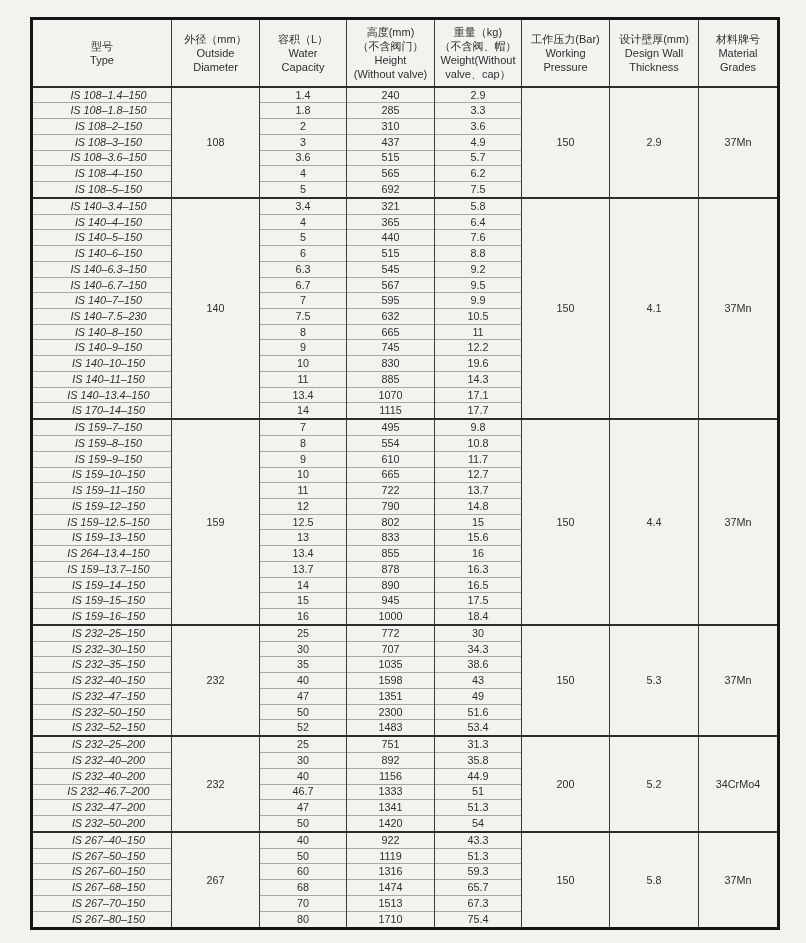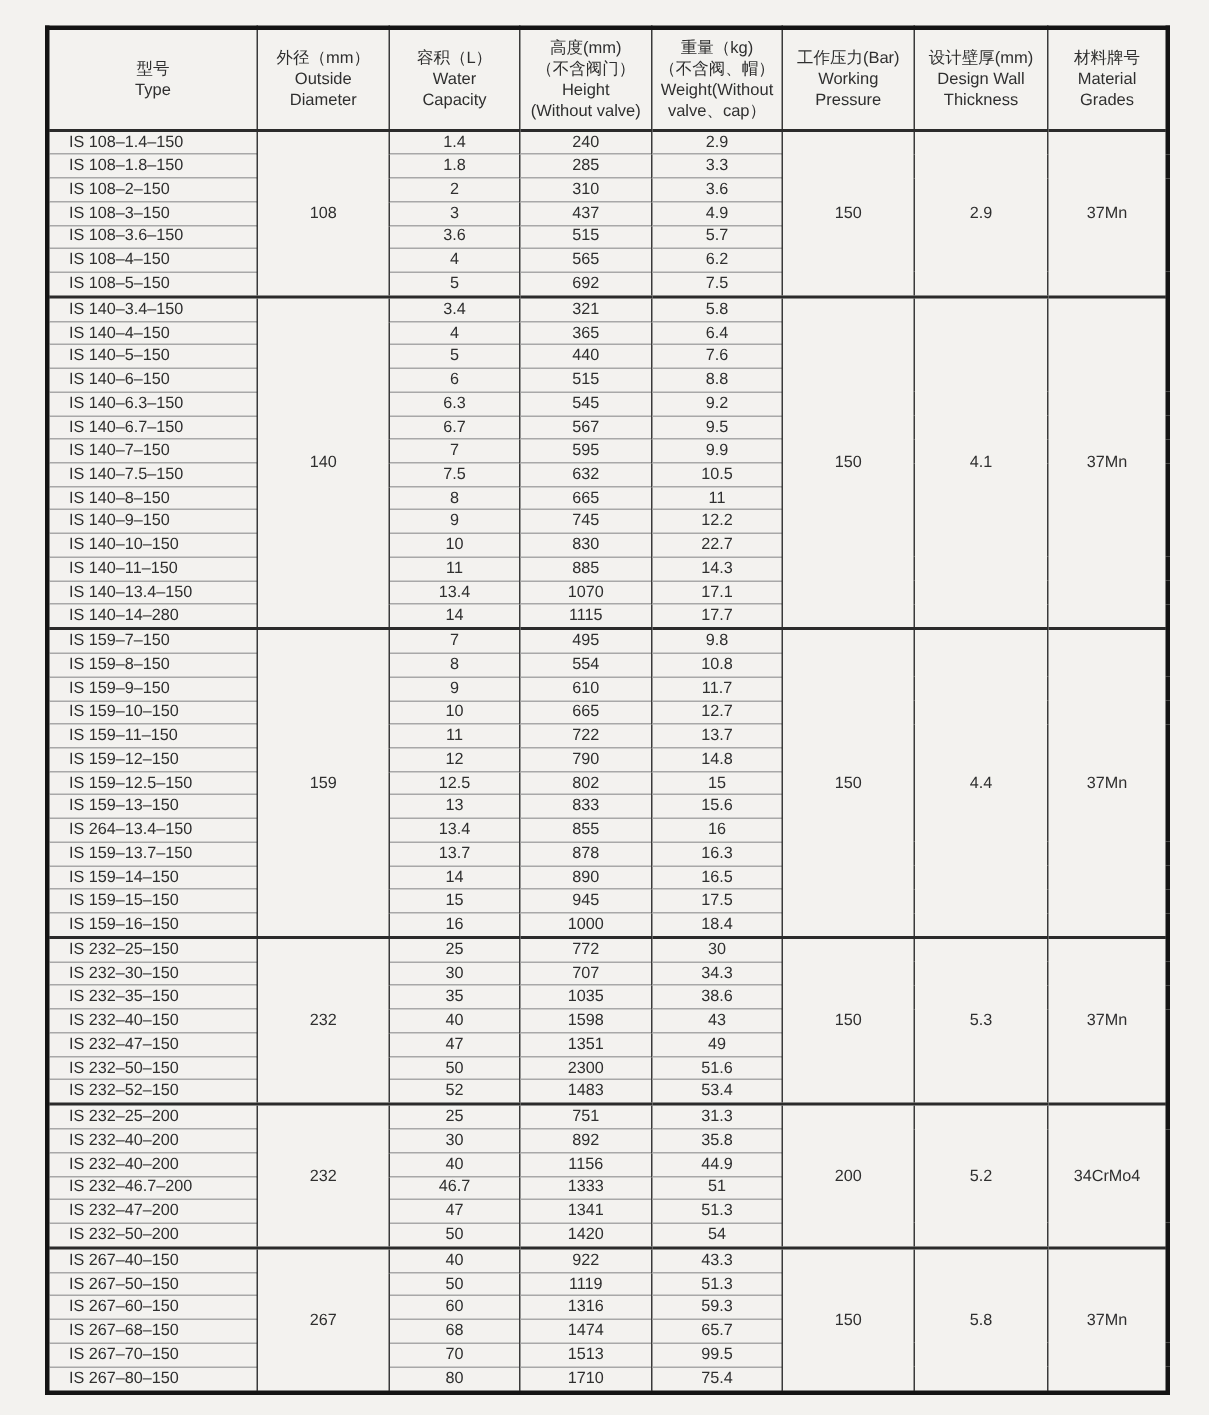--- a/index.html
+++ b/index.html
@@ -45,7 +45,7 @@
   td{font-size:10.8px;line-height:1;}
   tbody td{border-top:1px solid var(--line-light);}
   tbody tr.group-start td{border-top:2px solid var(--line-mid);}
-  td.c-type{text-align:left;padding-left:13px;}
+  td.c-type{text-align:center;padding-left:13px;font-style:italic;}
 </style>
 </head>
 <body>

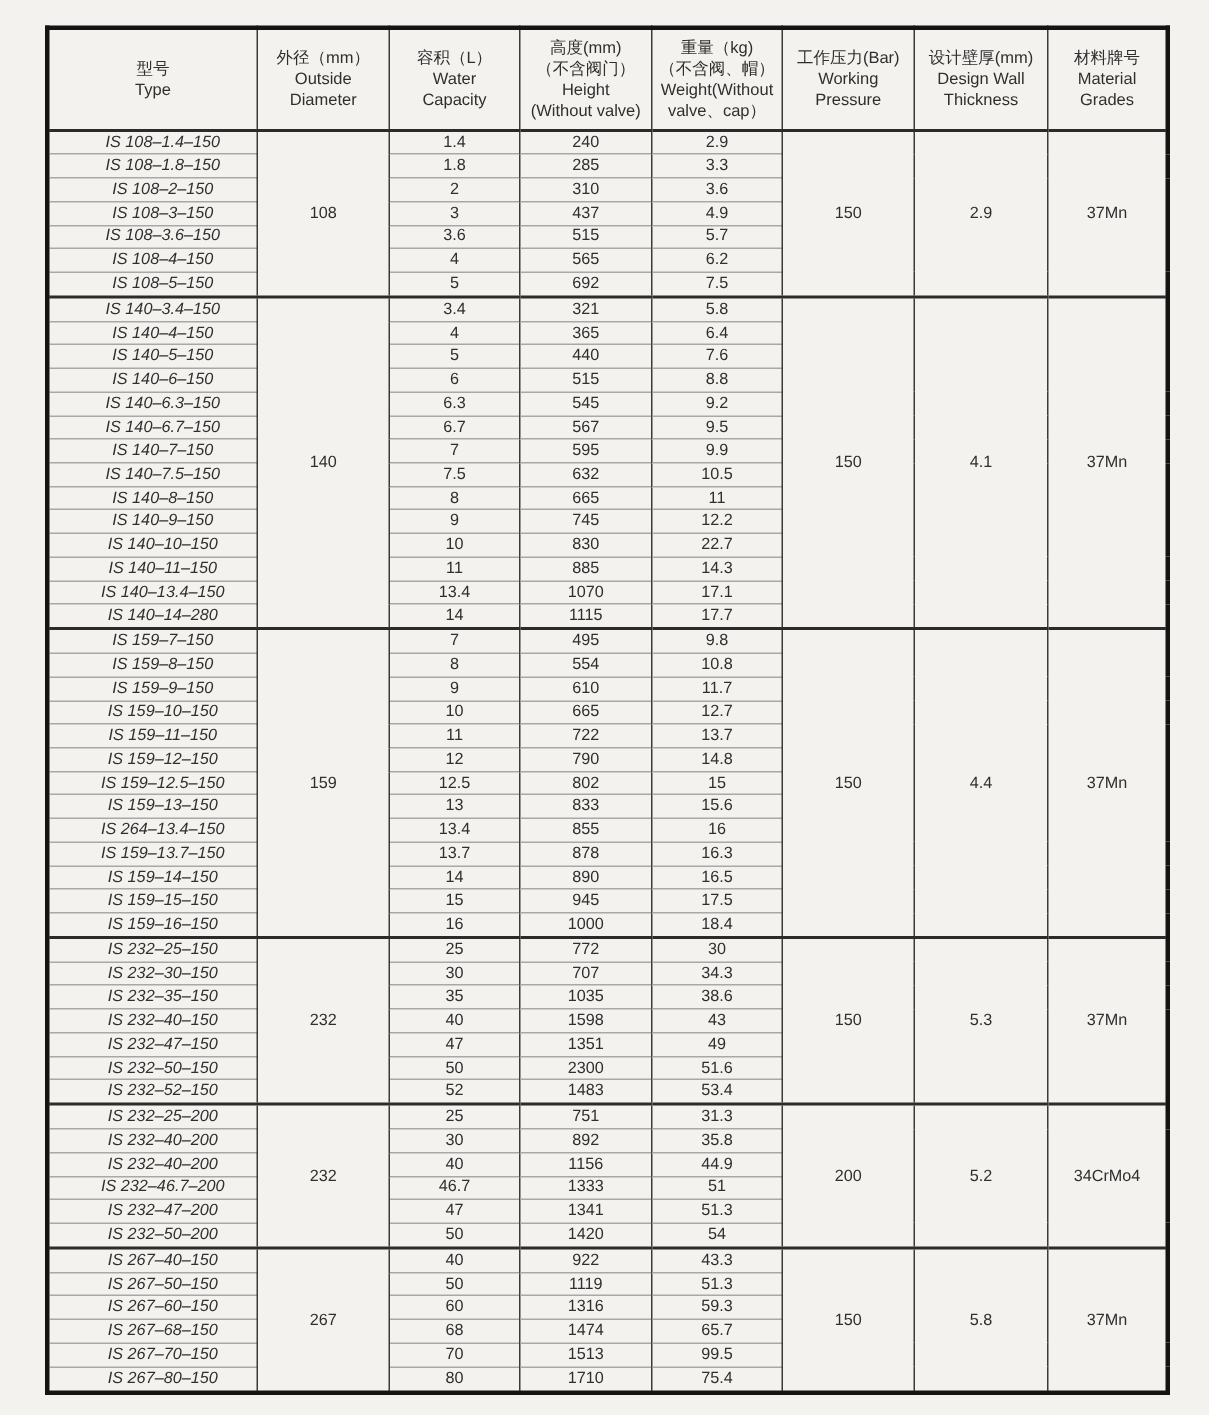--- a/index.html
+++ b/index.html
@@ -201,7 +201,7 @@
           <td>9.9</td>
         </tr>
         <tr>
-          <td class="c-type">IS 140–7.5–150</td>
+          <td class="c-type">IS 140–7.5–230</td>
           <td>7.5</td>
           <td>632</td>
           <td>10.5</td>

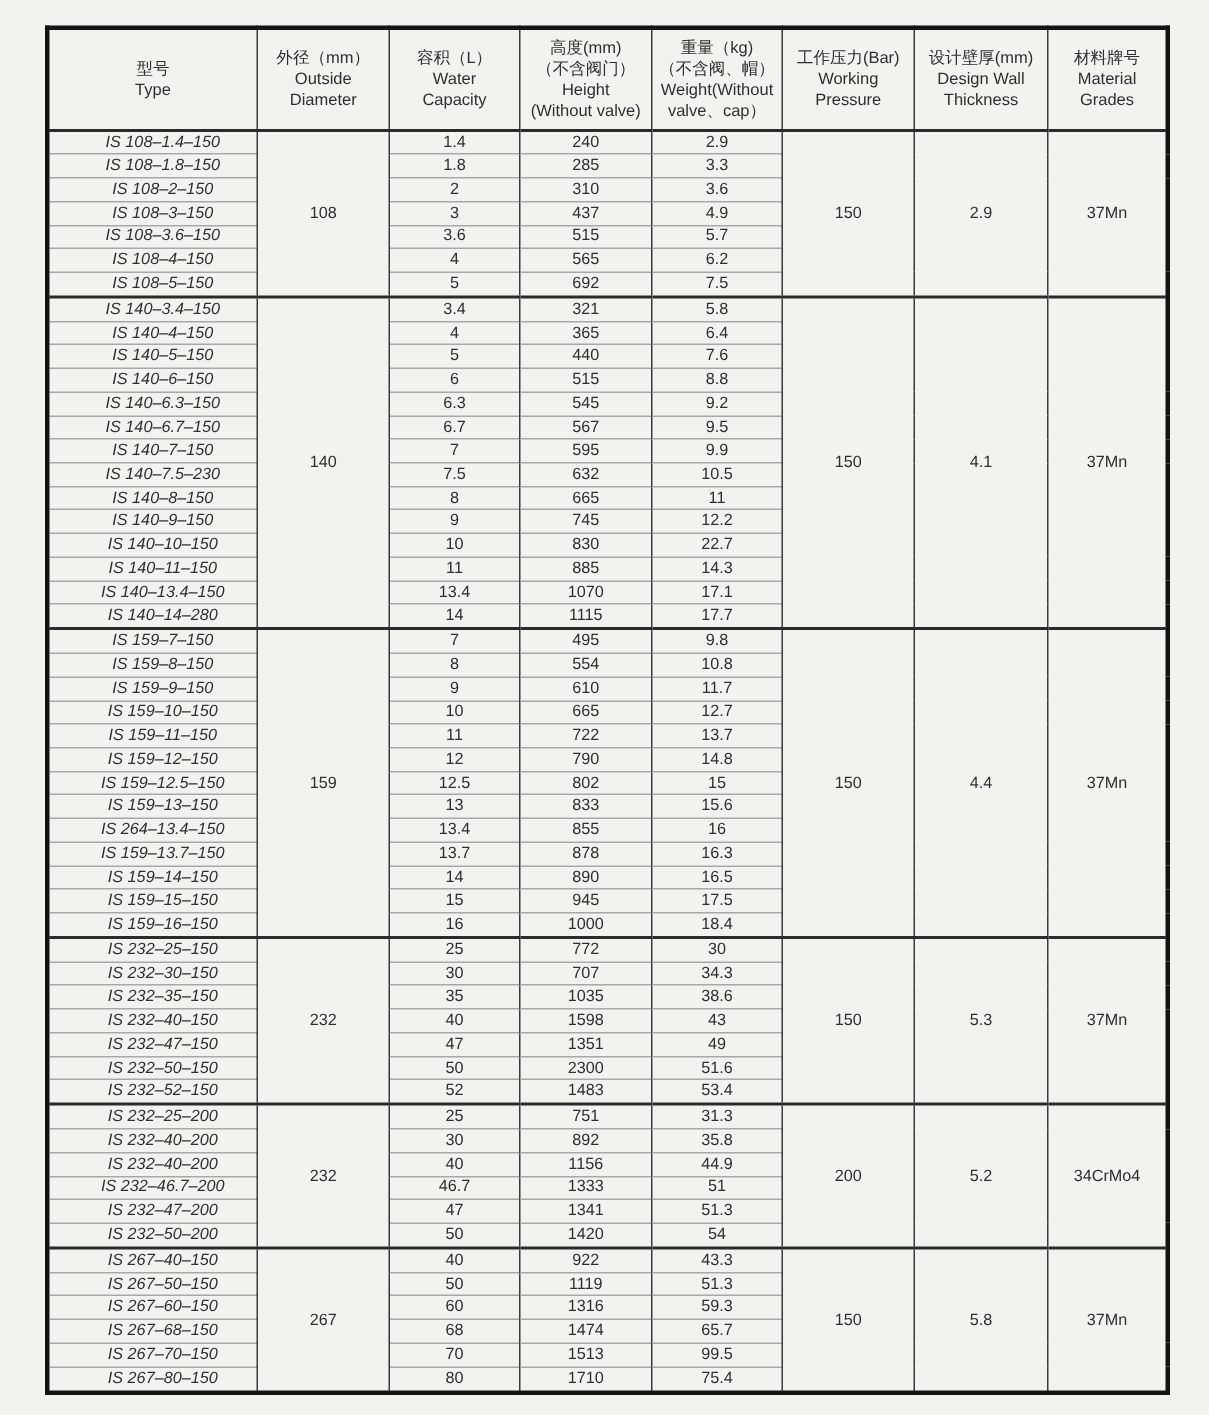--- a/index.html
+++ b/index.html
@@ -222,7 +222,7 @@
           <td class="c-type">IS 140–10–150</td>
           <td>10</td>
           <td>830</td>
-          <td>22.7</td>
+          <td>19.6</td>
         </tr>
         <tr>
           <td class="c-type">IS 140–11–150</td>

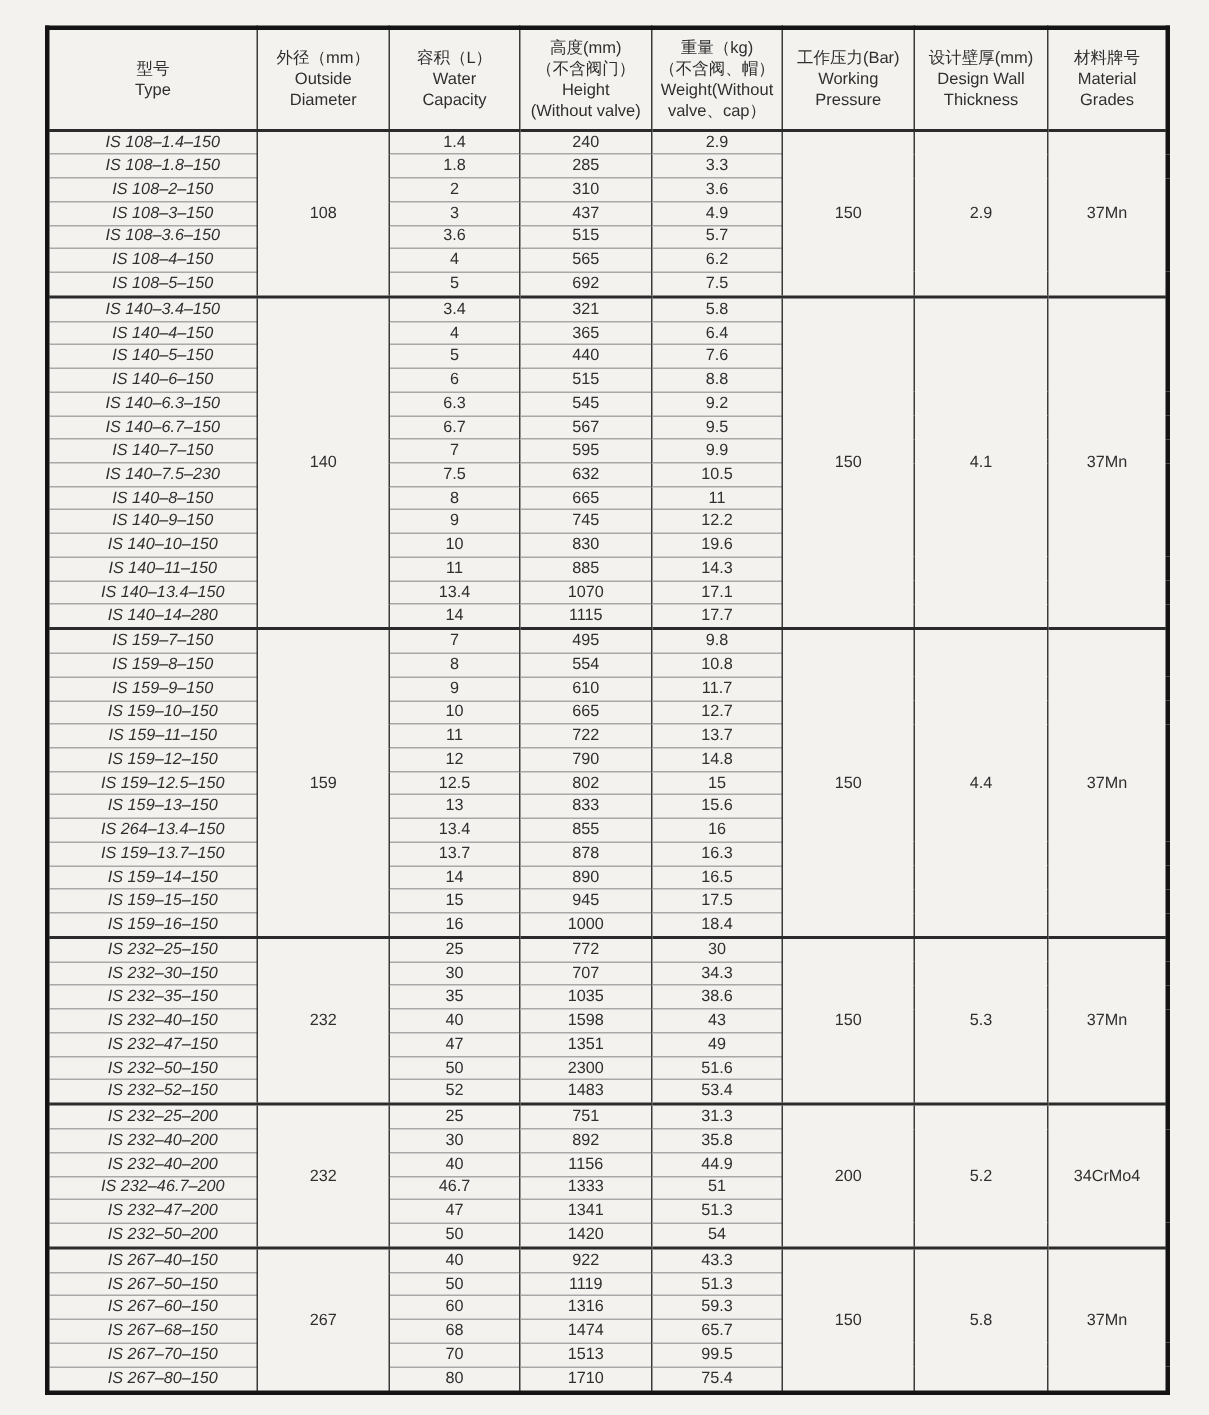--- a/index.html
+++ b/index.html
@@ -237,7 +237,7 @@
           <td>17.1</td>
         </tr>
         <tr>
-          <td class="c-type">IS 140–14–280</td>
+          <td class="c-type">IS 170–14–150</td>
           <td>14</td>
           <td>1115</td>
           <td>17.7</td>

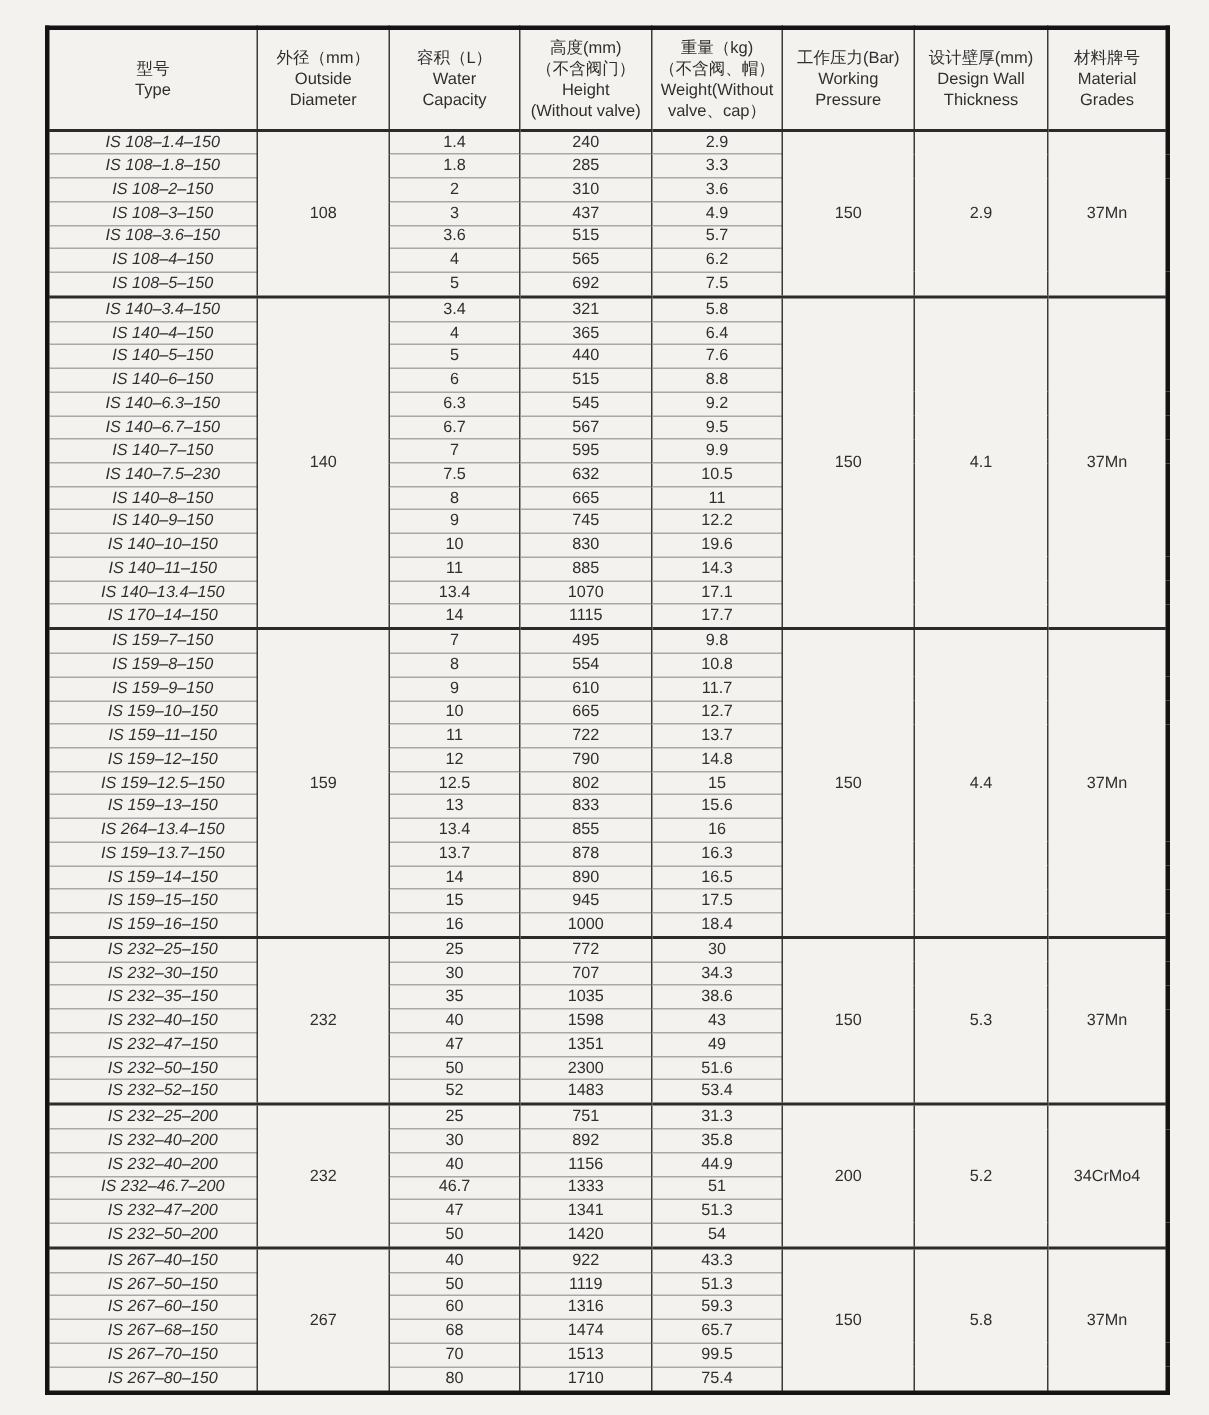--- a/index.html
+++ b/index.html
@@ -442,7 +442,7 @@
           <td class="c-type">IS 267–70–150</td>
           <td>70</td>
           <td>1513</td>
-          <td>99.5</td>
+          <td>67.3</td>
         </tr>
         <tr>
           <td class="c-type">IS 267–80–150</td>

